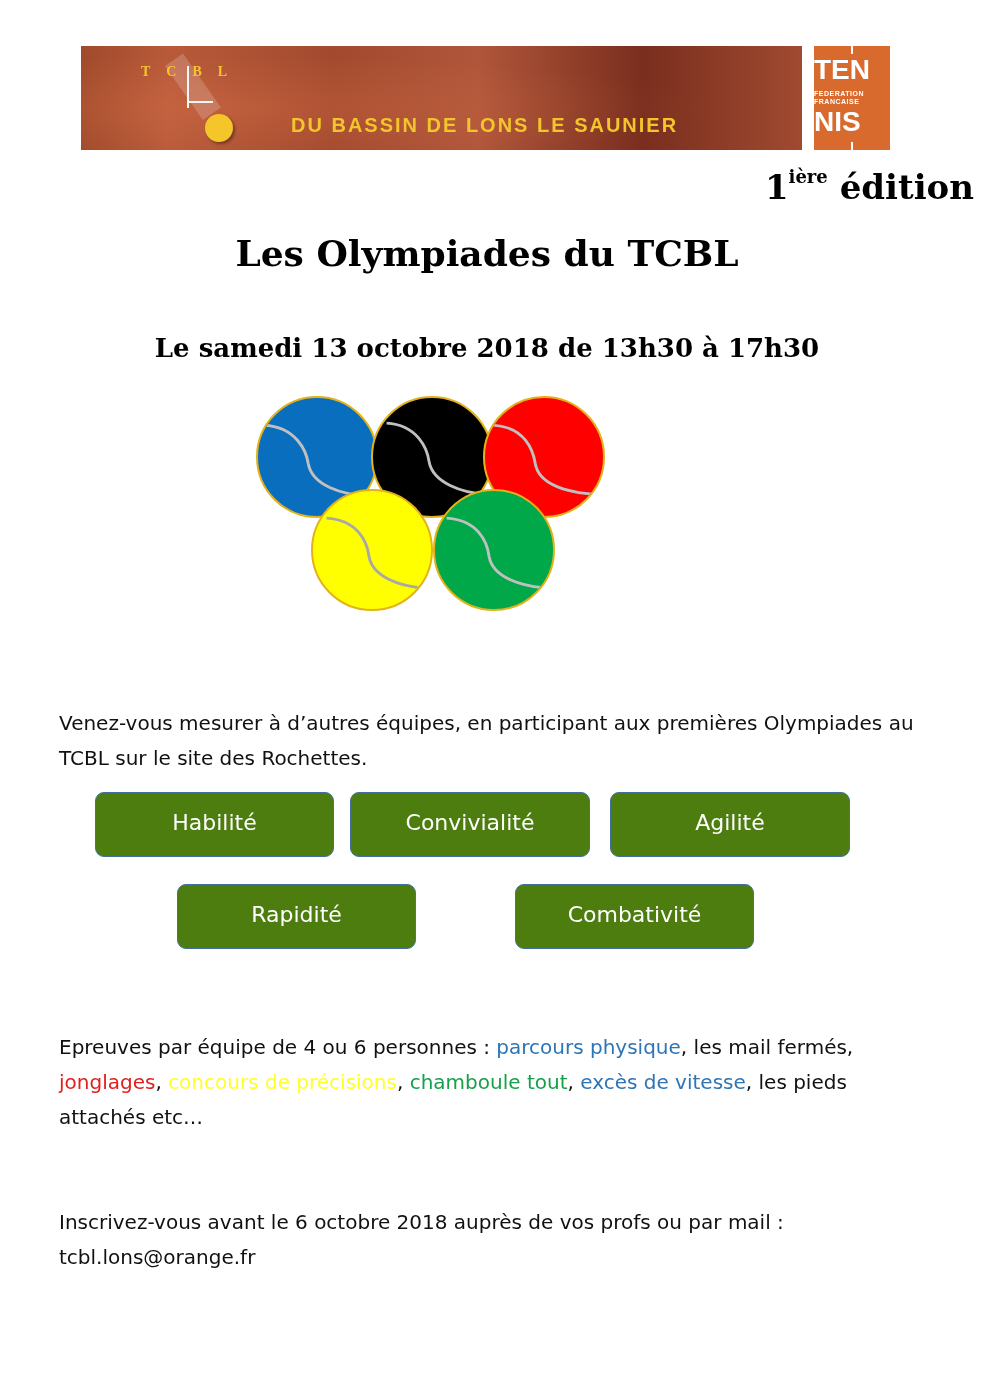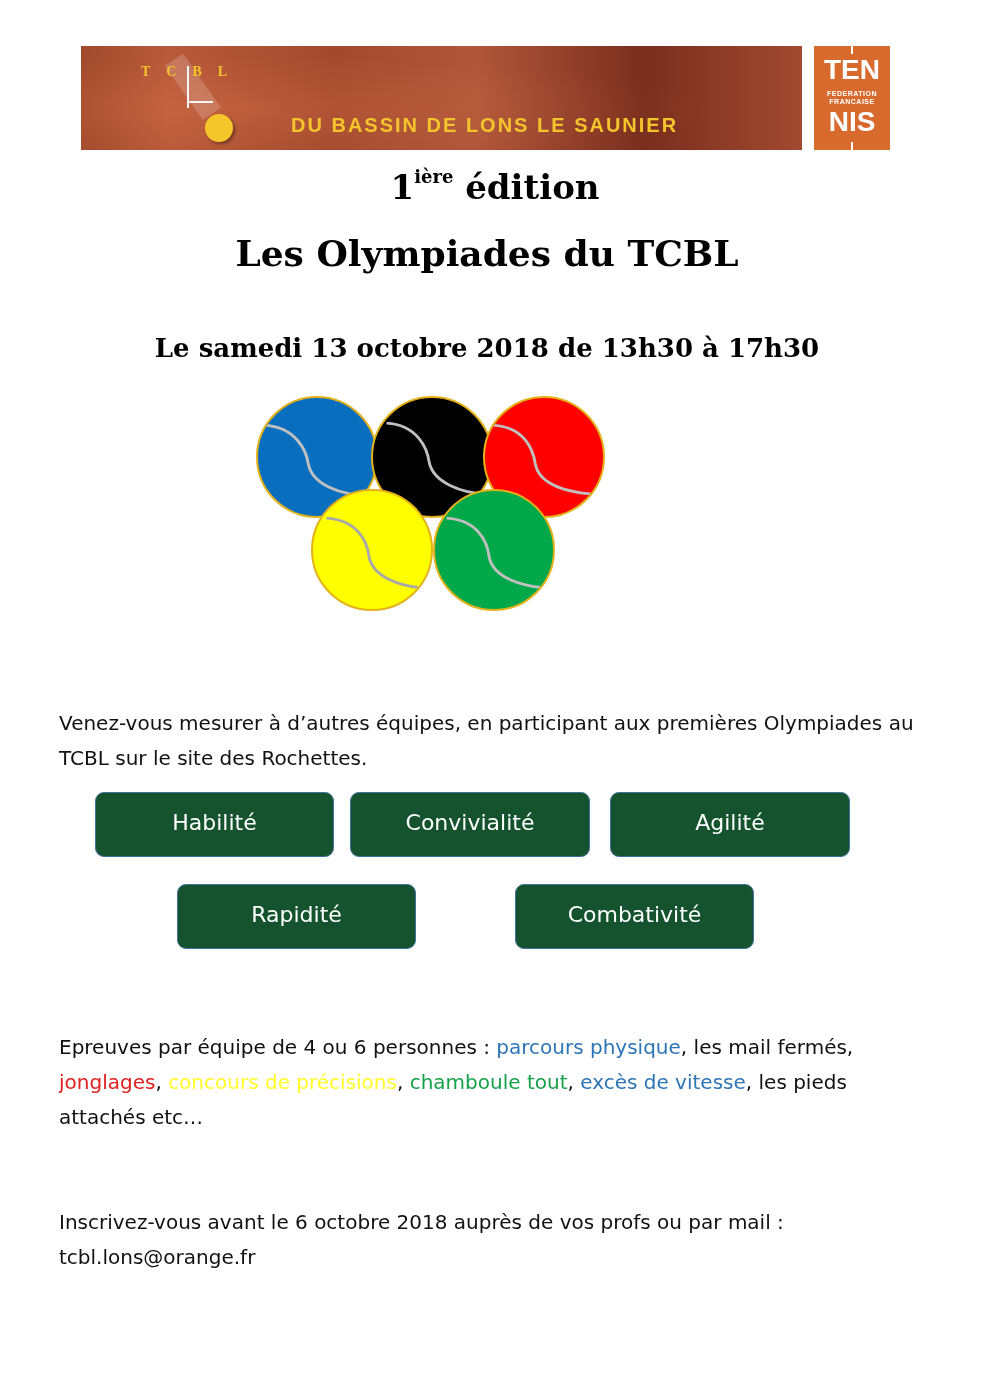--- a/index.html
+++ b/index.html
@@ -25,7 +25,7 @@
     .club-title { position: absolute; left: 210px; top: 14px; font-family: "Liberation Sans", sans-serif; font-weight: bold; font-size: 44px; letter-spacing: 6px; color: #f3c52c; z-index: 2; white-space: nowrap; }
     .club-subtitle { position: absolute; left: 210px; top: 68px; font-family: "Liberation Sans", sans-serif; font-weight: bold; font-size: 20px; letter-spacing: 2px; color: #f3c52c; z-index: 2; white-space: nowrap; }
 
-    .fft-logo { width: 76px; height: 100%; margin-left: 12px; background: #d86a2e; position: relative; color: #fff; text-align: center; font-family: "Liberation Sans", sans-serif; font-weight: bold; }
+    .fft-logo { width: 76px; height: 100%; margin-left: 12px; background: #d86a2e; position: relative; color: #fff; text-align: left; font-family: "Liberation Sans", sans-serif; font-weight: bold; }
     .fft-logo::before, .fft-logo::after { content: ""; position: absolute; left: 37px; width: 2px; height: 8px; background: #fff; }
     .fft-logo::before { top: 0; }
     .fft-logo::after { bottom: 0; }

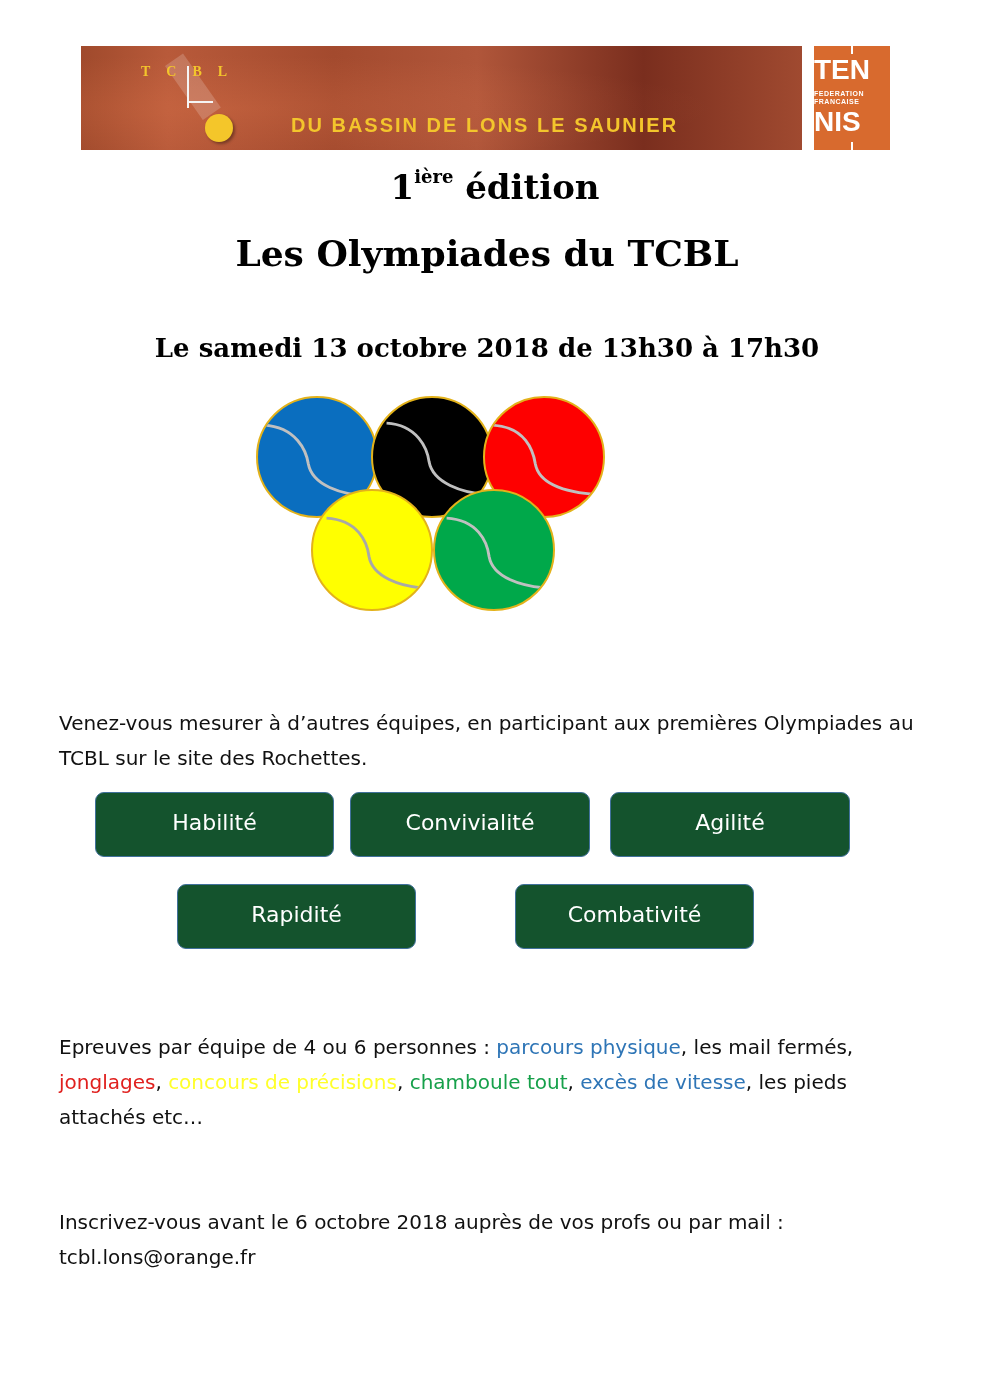--- a/index.html
+++ b/index.html
@@ -34,7 +34,7 @@
     .fft-nis { position: absolute; top: 60px; left: 0; right: 0; font-size: 28px; line-height: 32px; }
 
     
-    .edition { position: absolute; left: 0; width: 974px; top: 166px; text-align: center; font-family: "DejaVu Serif", serif; font-weight: bold; font-size: 34px; margin-left: 8px; }
+    .edition { position: absolute; left: 0; width: 974px; top: 166px; text-align: right; font-family: "DejaVu Serif", serif; font-weight: bold; font-size: 34px; }
     .edition sup { font-size: 18px; vertical-align: 16px; }
     .main-title { position: absolute; left: 0; width: 974px; top: 232px; text-align: center; font-family: "DejaVu Serif", serif; font-weight: bold; font-size: 36px; }
     .date-line { position: absolute; left: 0; width: 974px; top: 333px; text-align: center; font-family: "DejaVu Serif", serif; font-weight: bold; font-size: 26px; }

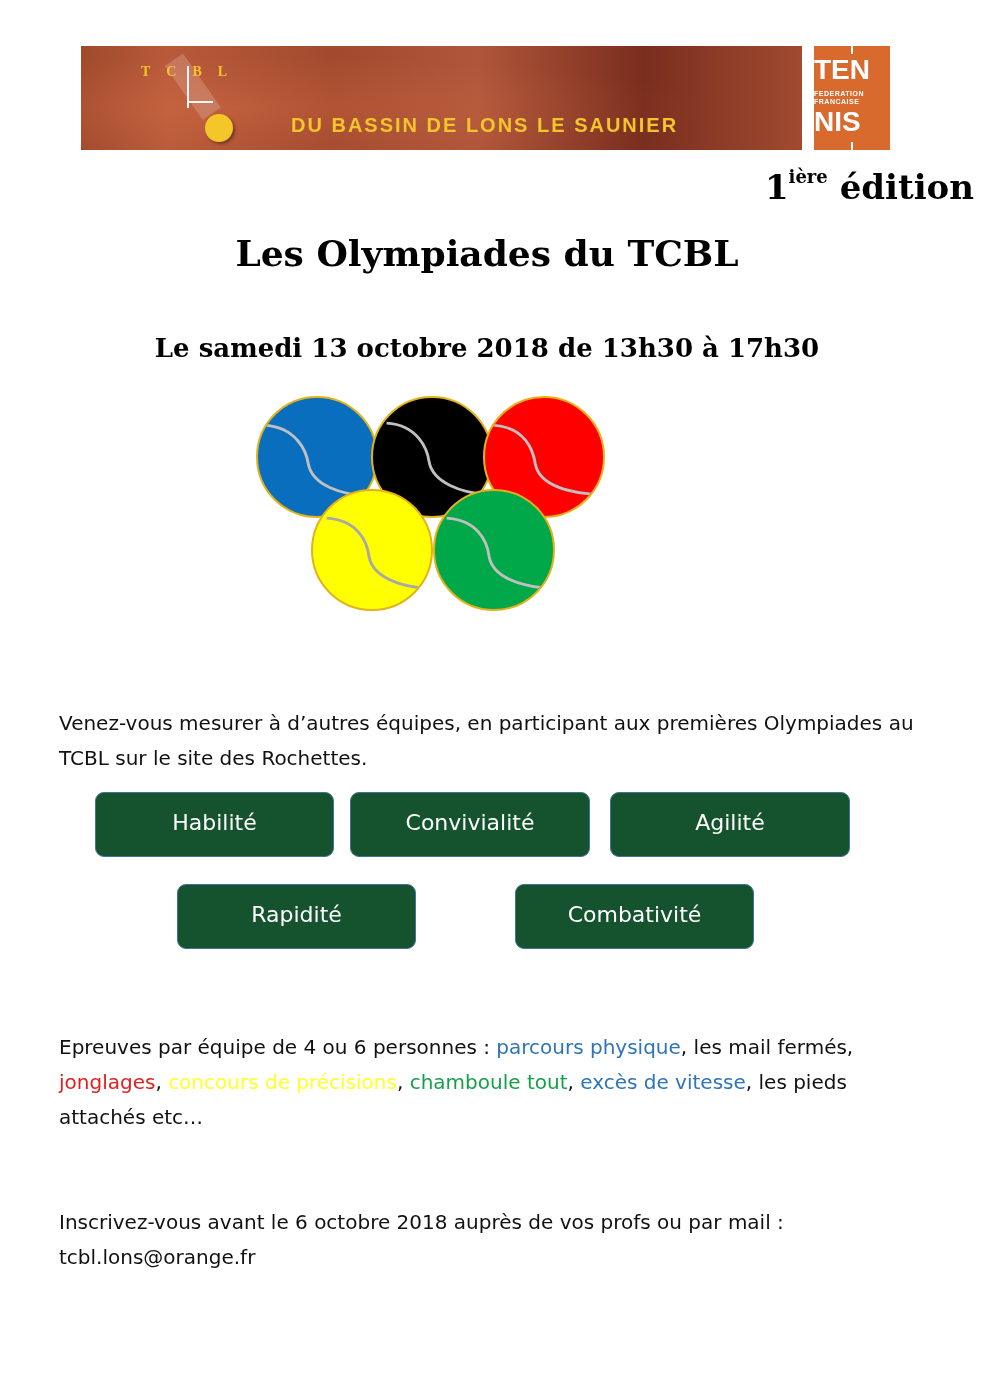--- a/index.html
+++ b/index.html
@@ -58,7 +58,7 @@
     
     .quality {
       position: absolute; height: 65px; border-radius: 9px;
-      background: #14532d; border: 1.5px solid #41719c;
+      background: #4d7c0f; border: 1.5px solid #41719c;
       color: #fff; font-family: "DejaVu Sans", sans-serif; font-size: 22px;
       display: flex; align-items: center; justify-content: center; padding-bottom: 4px;
     }

